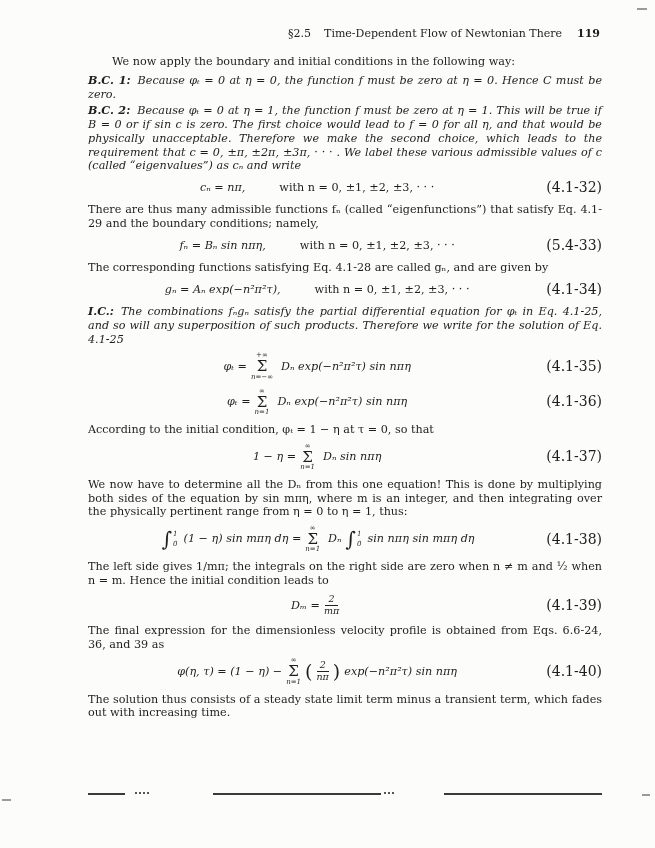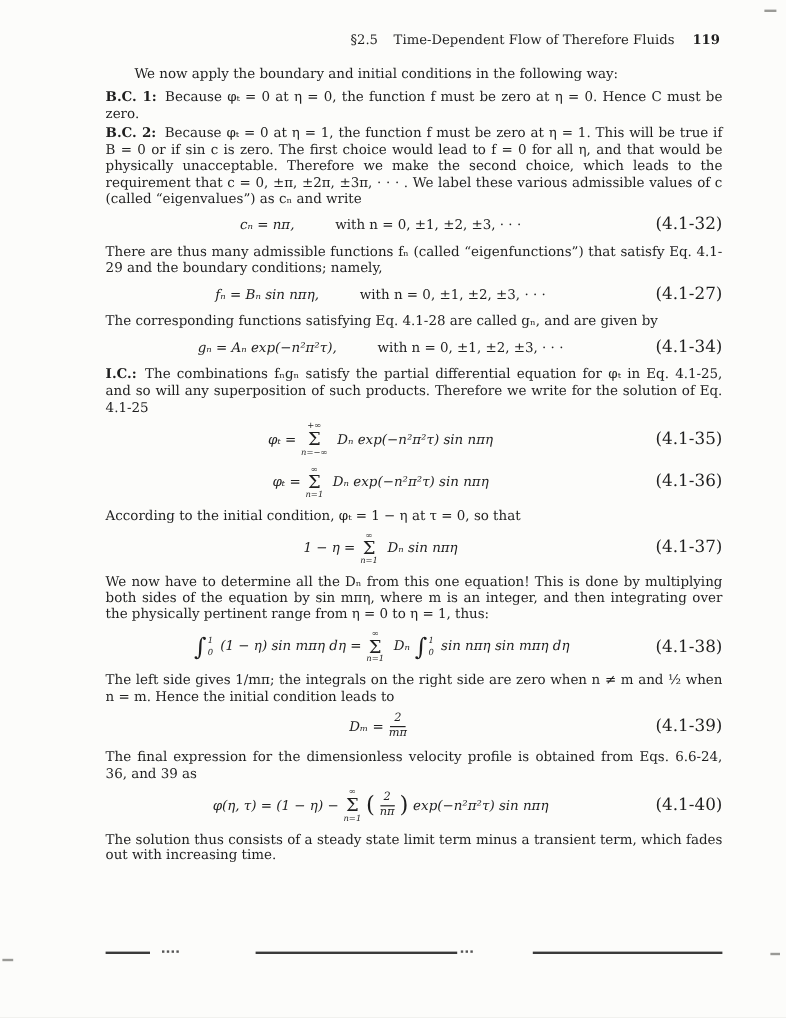--- a/index.html
+++ b/index.html
@@ -58,7 +58,7 @@
 <div class="page">
 
   <div class="header">
-    <span class="sec">§2.5</span><span>Time-Dependent Flow of Therefore Fluids</span><span class="pg">119</span>
+    <span class="sec">§2.5</span><span>Time-Dependent Flow of Newtonian There</span><span class="pg">119</span>
   </div>
 
   <div class="content">

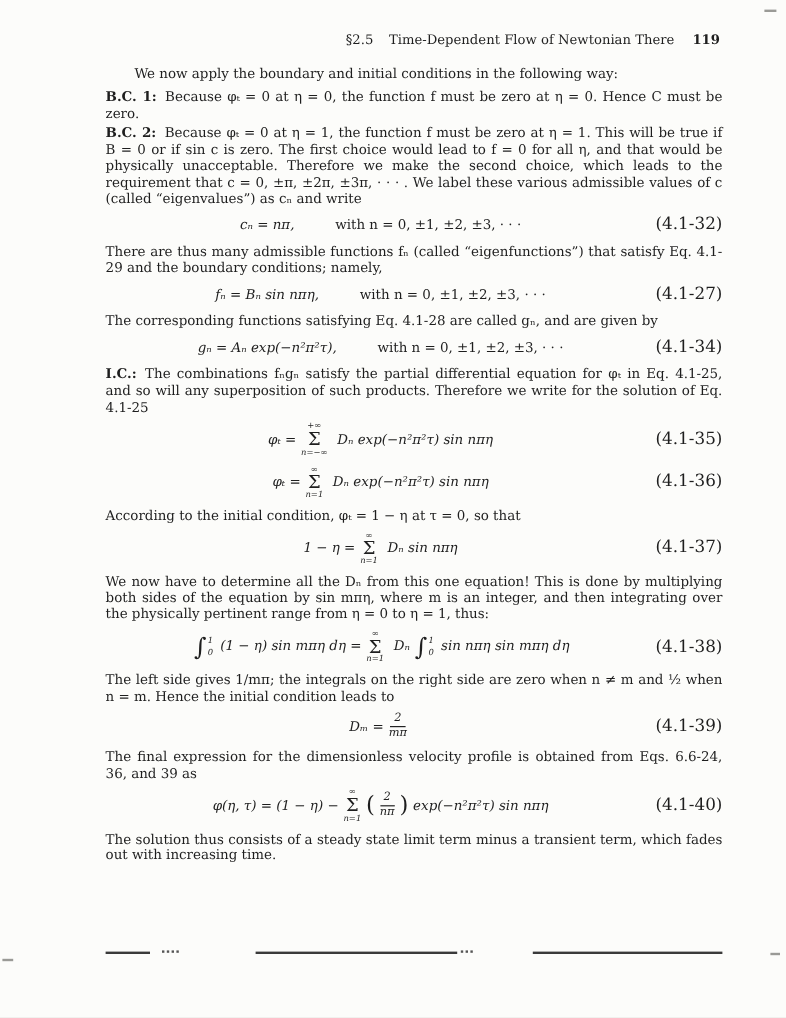--- a/index.html
+++ b/index.html
@@ -20,7 +20,7 @@
   }
   .para { margin:0 0 5px 0; }
   .indent { text-indent:24px; }
-  .bc { margin:0 0 3px 0; }
+  .bc { margin:0 0 3px 0;font-style:italic; }
   .bclabel { font-weight:bold; margin-right:7px; }
   .eqrow { display:flex; align-items:center; margin:6px 0 7px 0; }
   .eqmid { flex:1; display:flex; justify-content:center; align-items:center; }

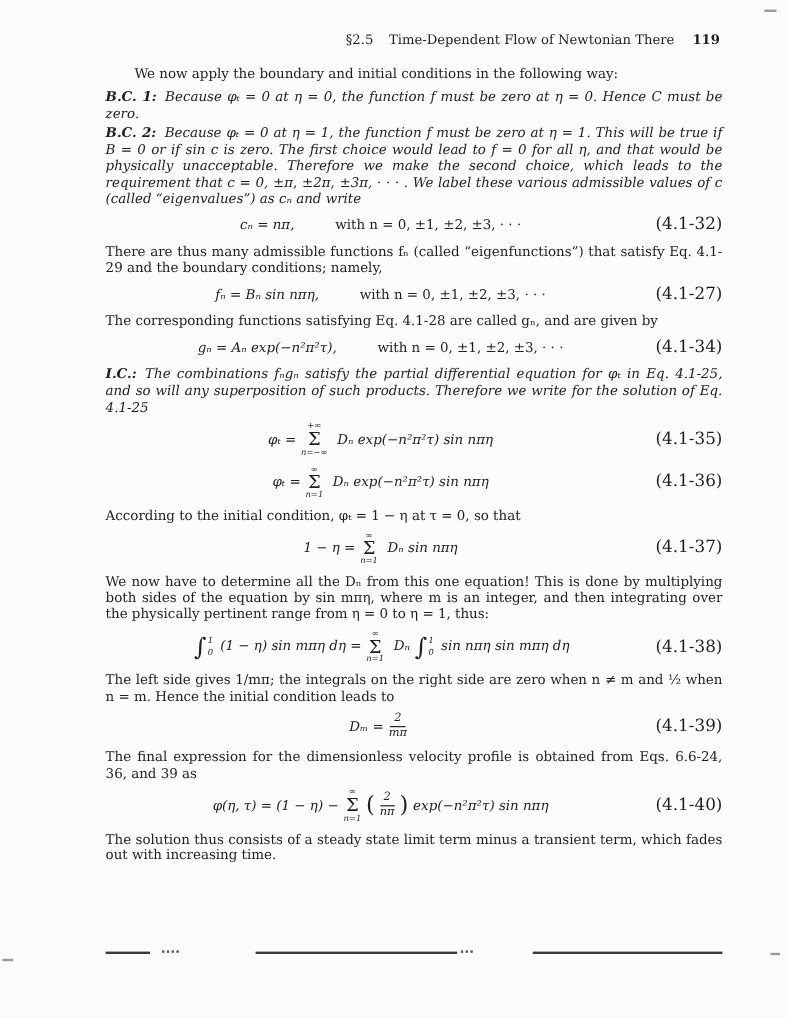--- a/index.html
+++ b/index.html
@@ -88,7 +88,7 @@
         <span class="math">fₙ = Bₙ sin nπη,</span>
         <span class="cond">with n = 0, ±1, ±2, ±3, · · ·</span>
       </div>
-      <span class="eqnum">(4.1-27)</span>
+      <span class="eqnum">(5.4-33)</span>
     </div>
 
     <p class="para">The corresponding functions satisfying Eq. 4.1-28 are called gₙ, and are given by</p>

